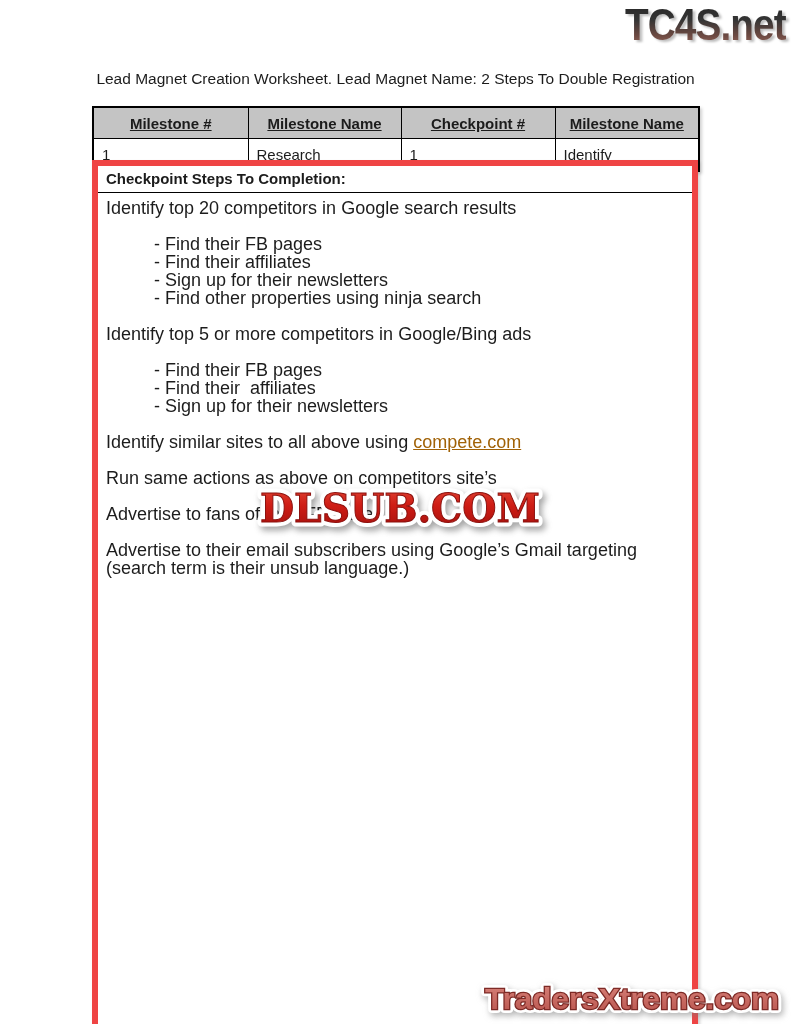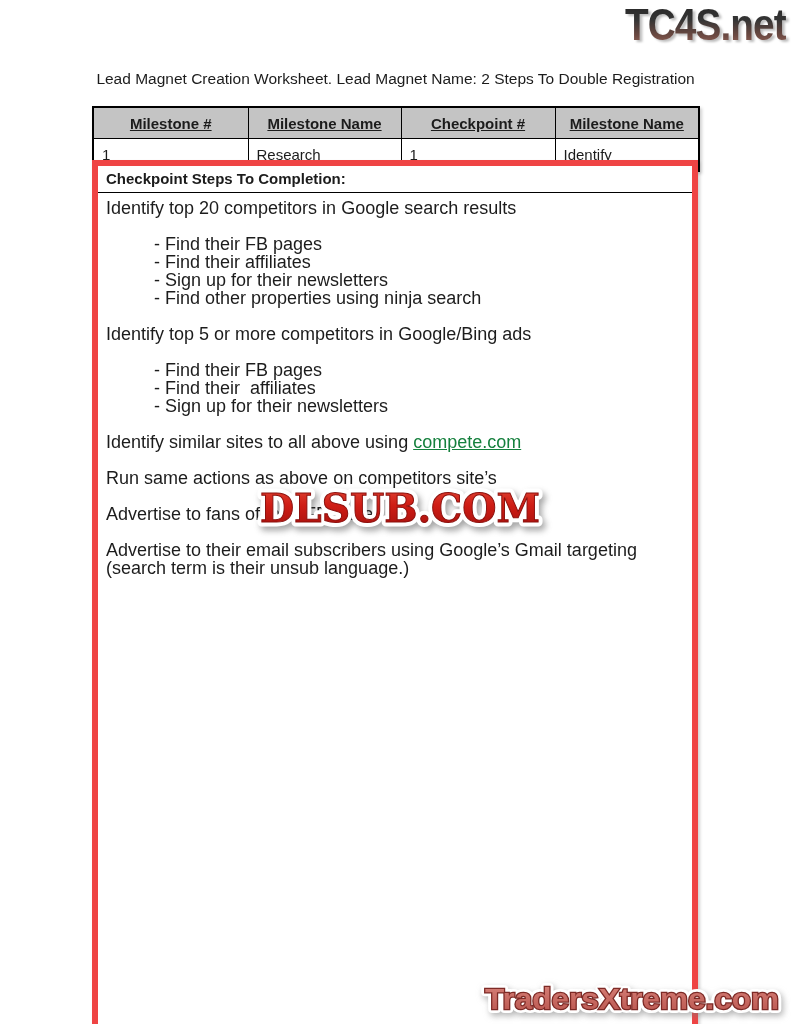--- a/index.html
+++ b/index.html
@@ -101,7 +101,7 @@
   .step-bullets { margin: 0 0 18px 0; }
   .bullet-line { padding-left: 48px; }
   a.compete-link {
-    color: #15803d;
+    color: #a16207;
     cursor: pointer;
   }
 

